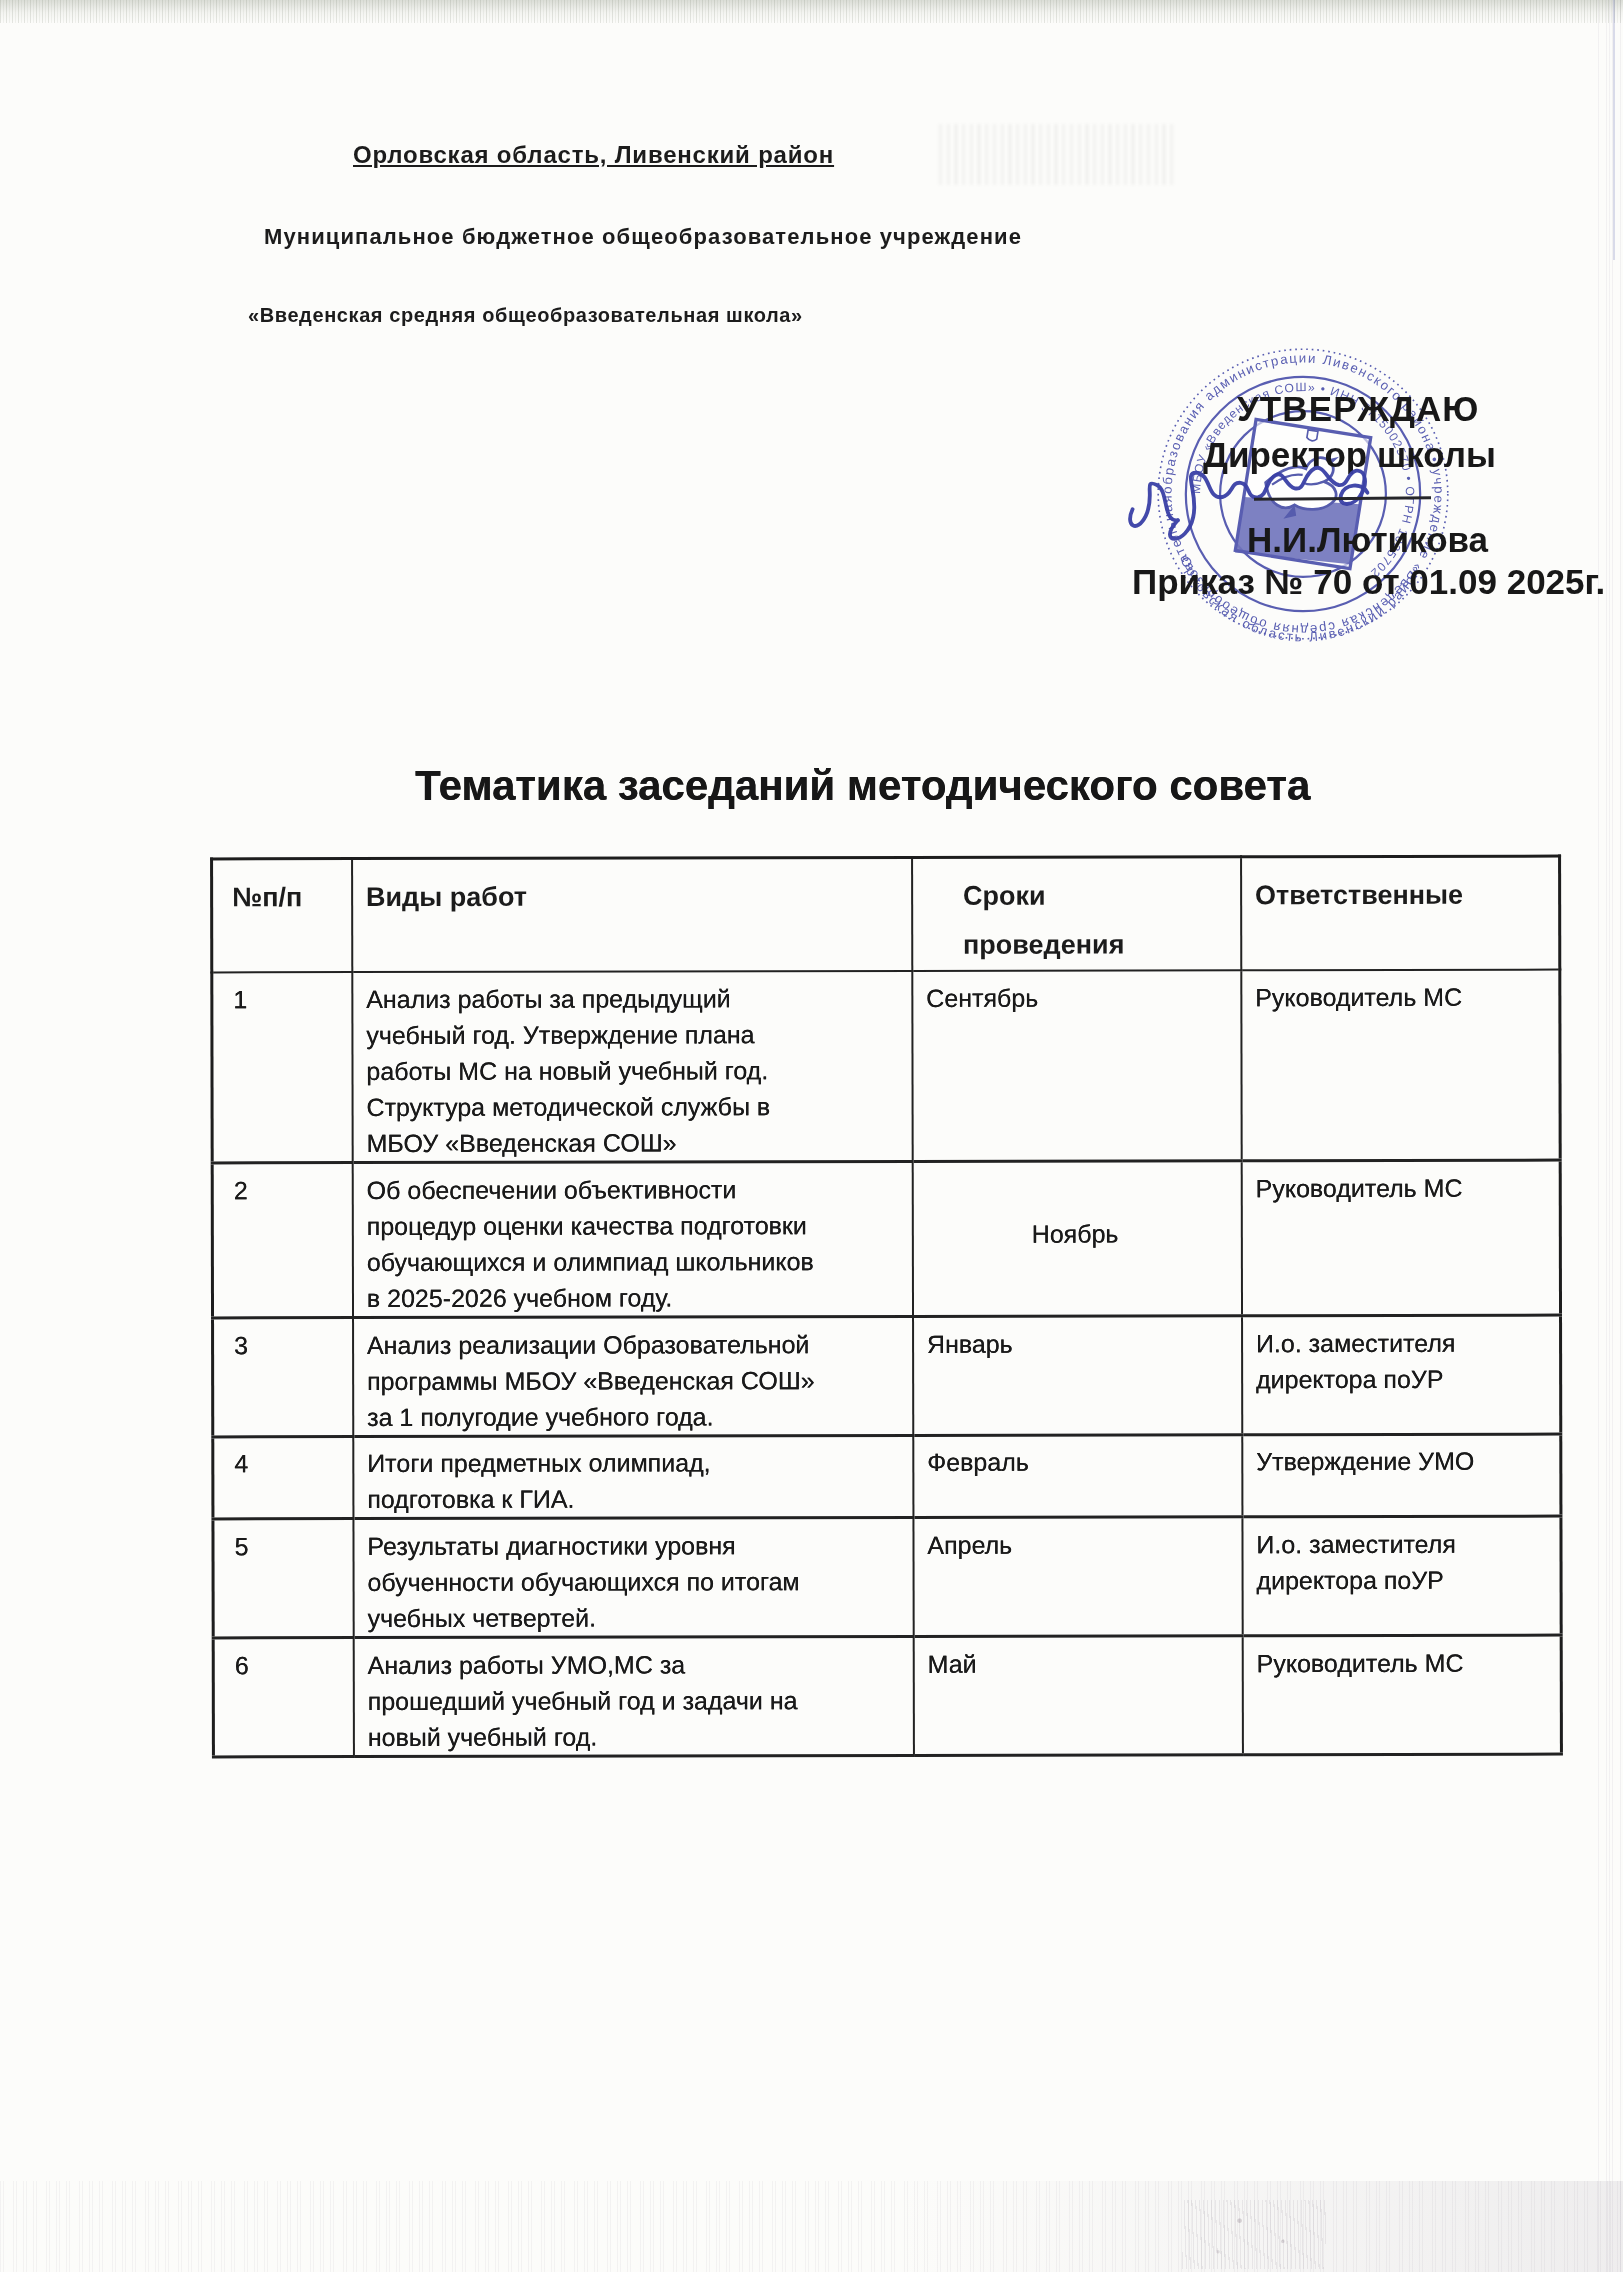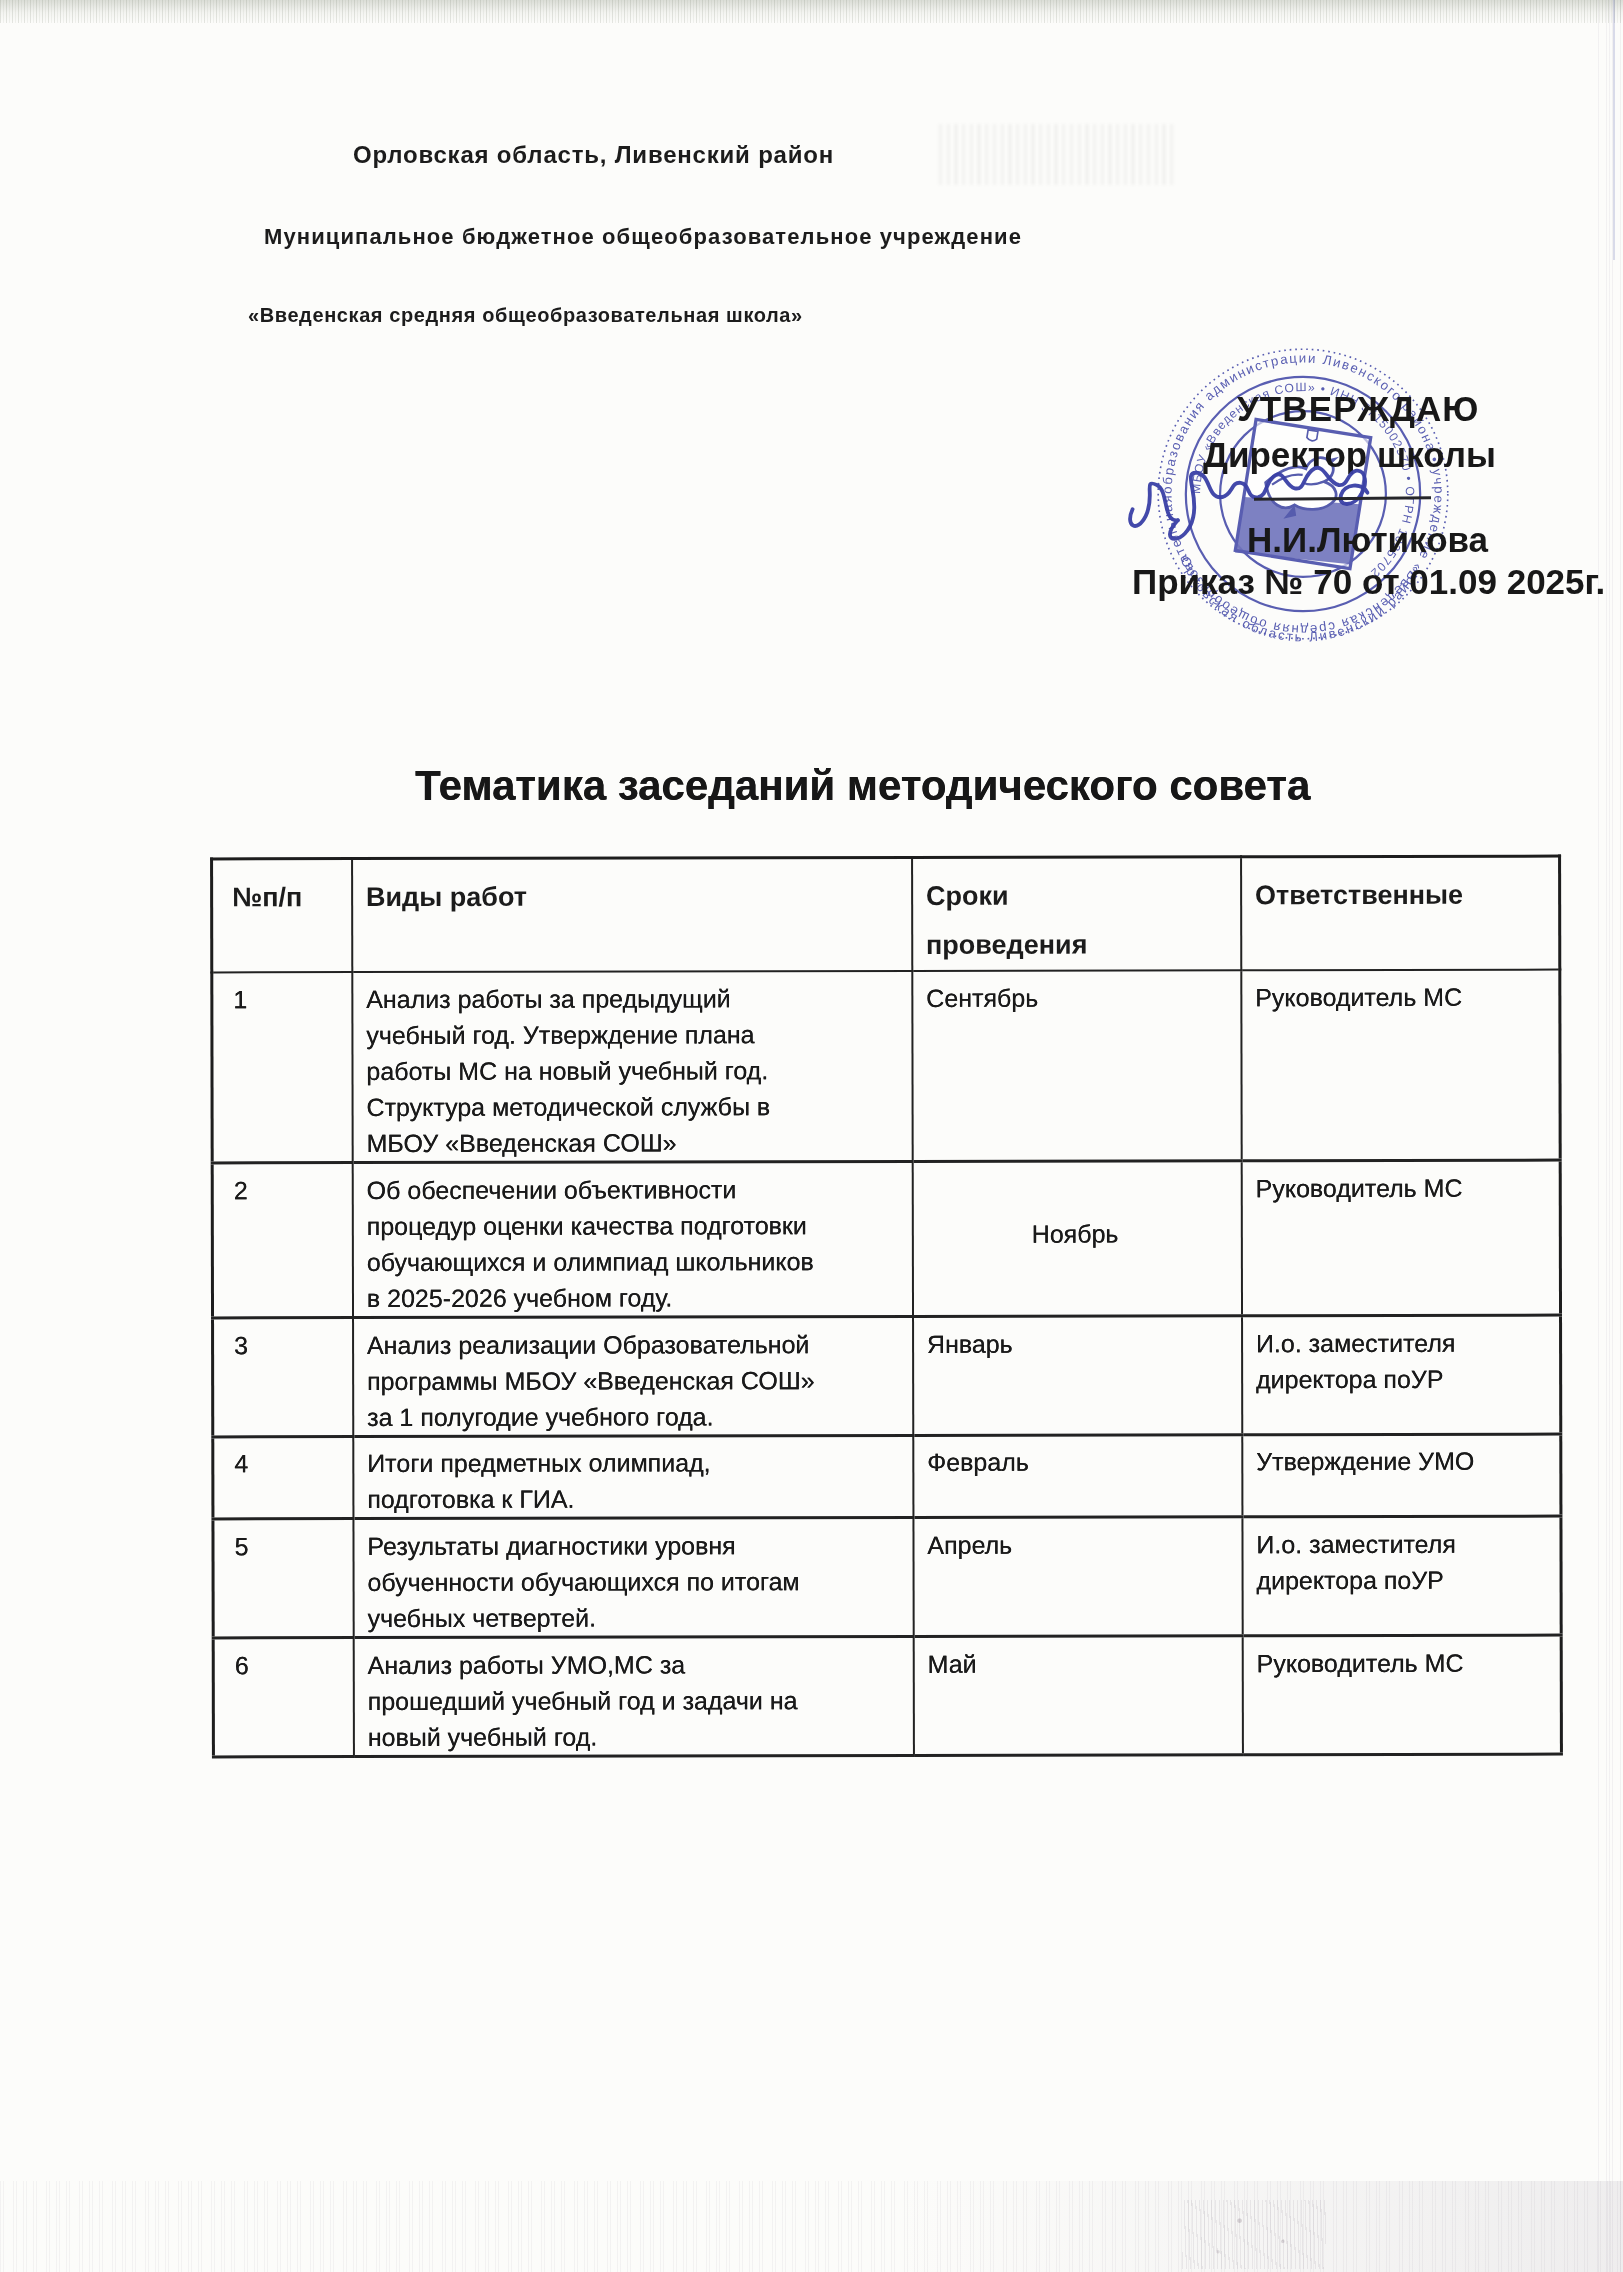--- a/index.html
+++ b/index.html
@@ -48,7 +48,7 @@
   }
   
   .hline { position:absolute; font-weight:700; font-size:24px; letter-spacing:0.8px; white-space:nowrap; }
-  #hline1 { left:353px; top:141px; }
+  #hline1 { left:353px; top:141px;text-decoration:underline; }
   #hline2 { left:246px; top:224px; letter-spacing:1.1px; font-size:22px;margin-left:18px;}
   #hline3 { left:248px; top:304px; letter-spacing:0.6px; font-size:20px;}
   

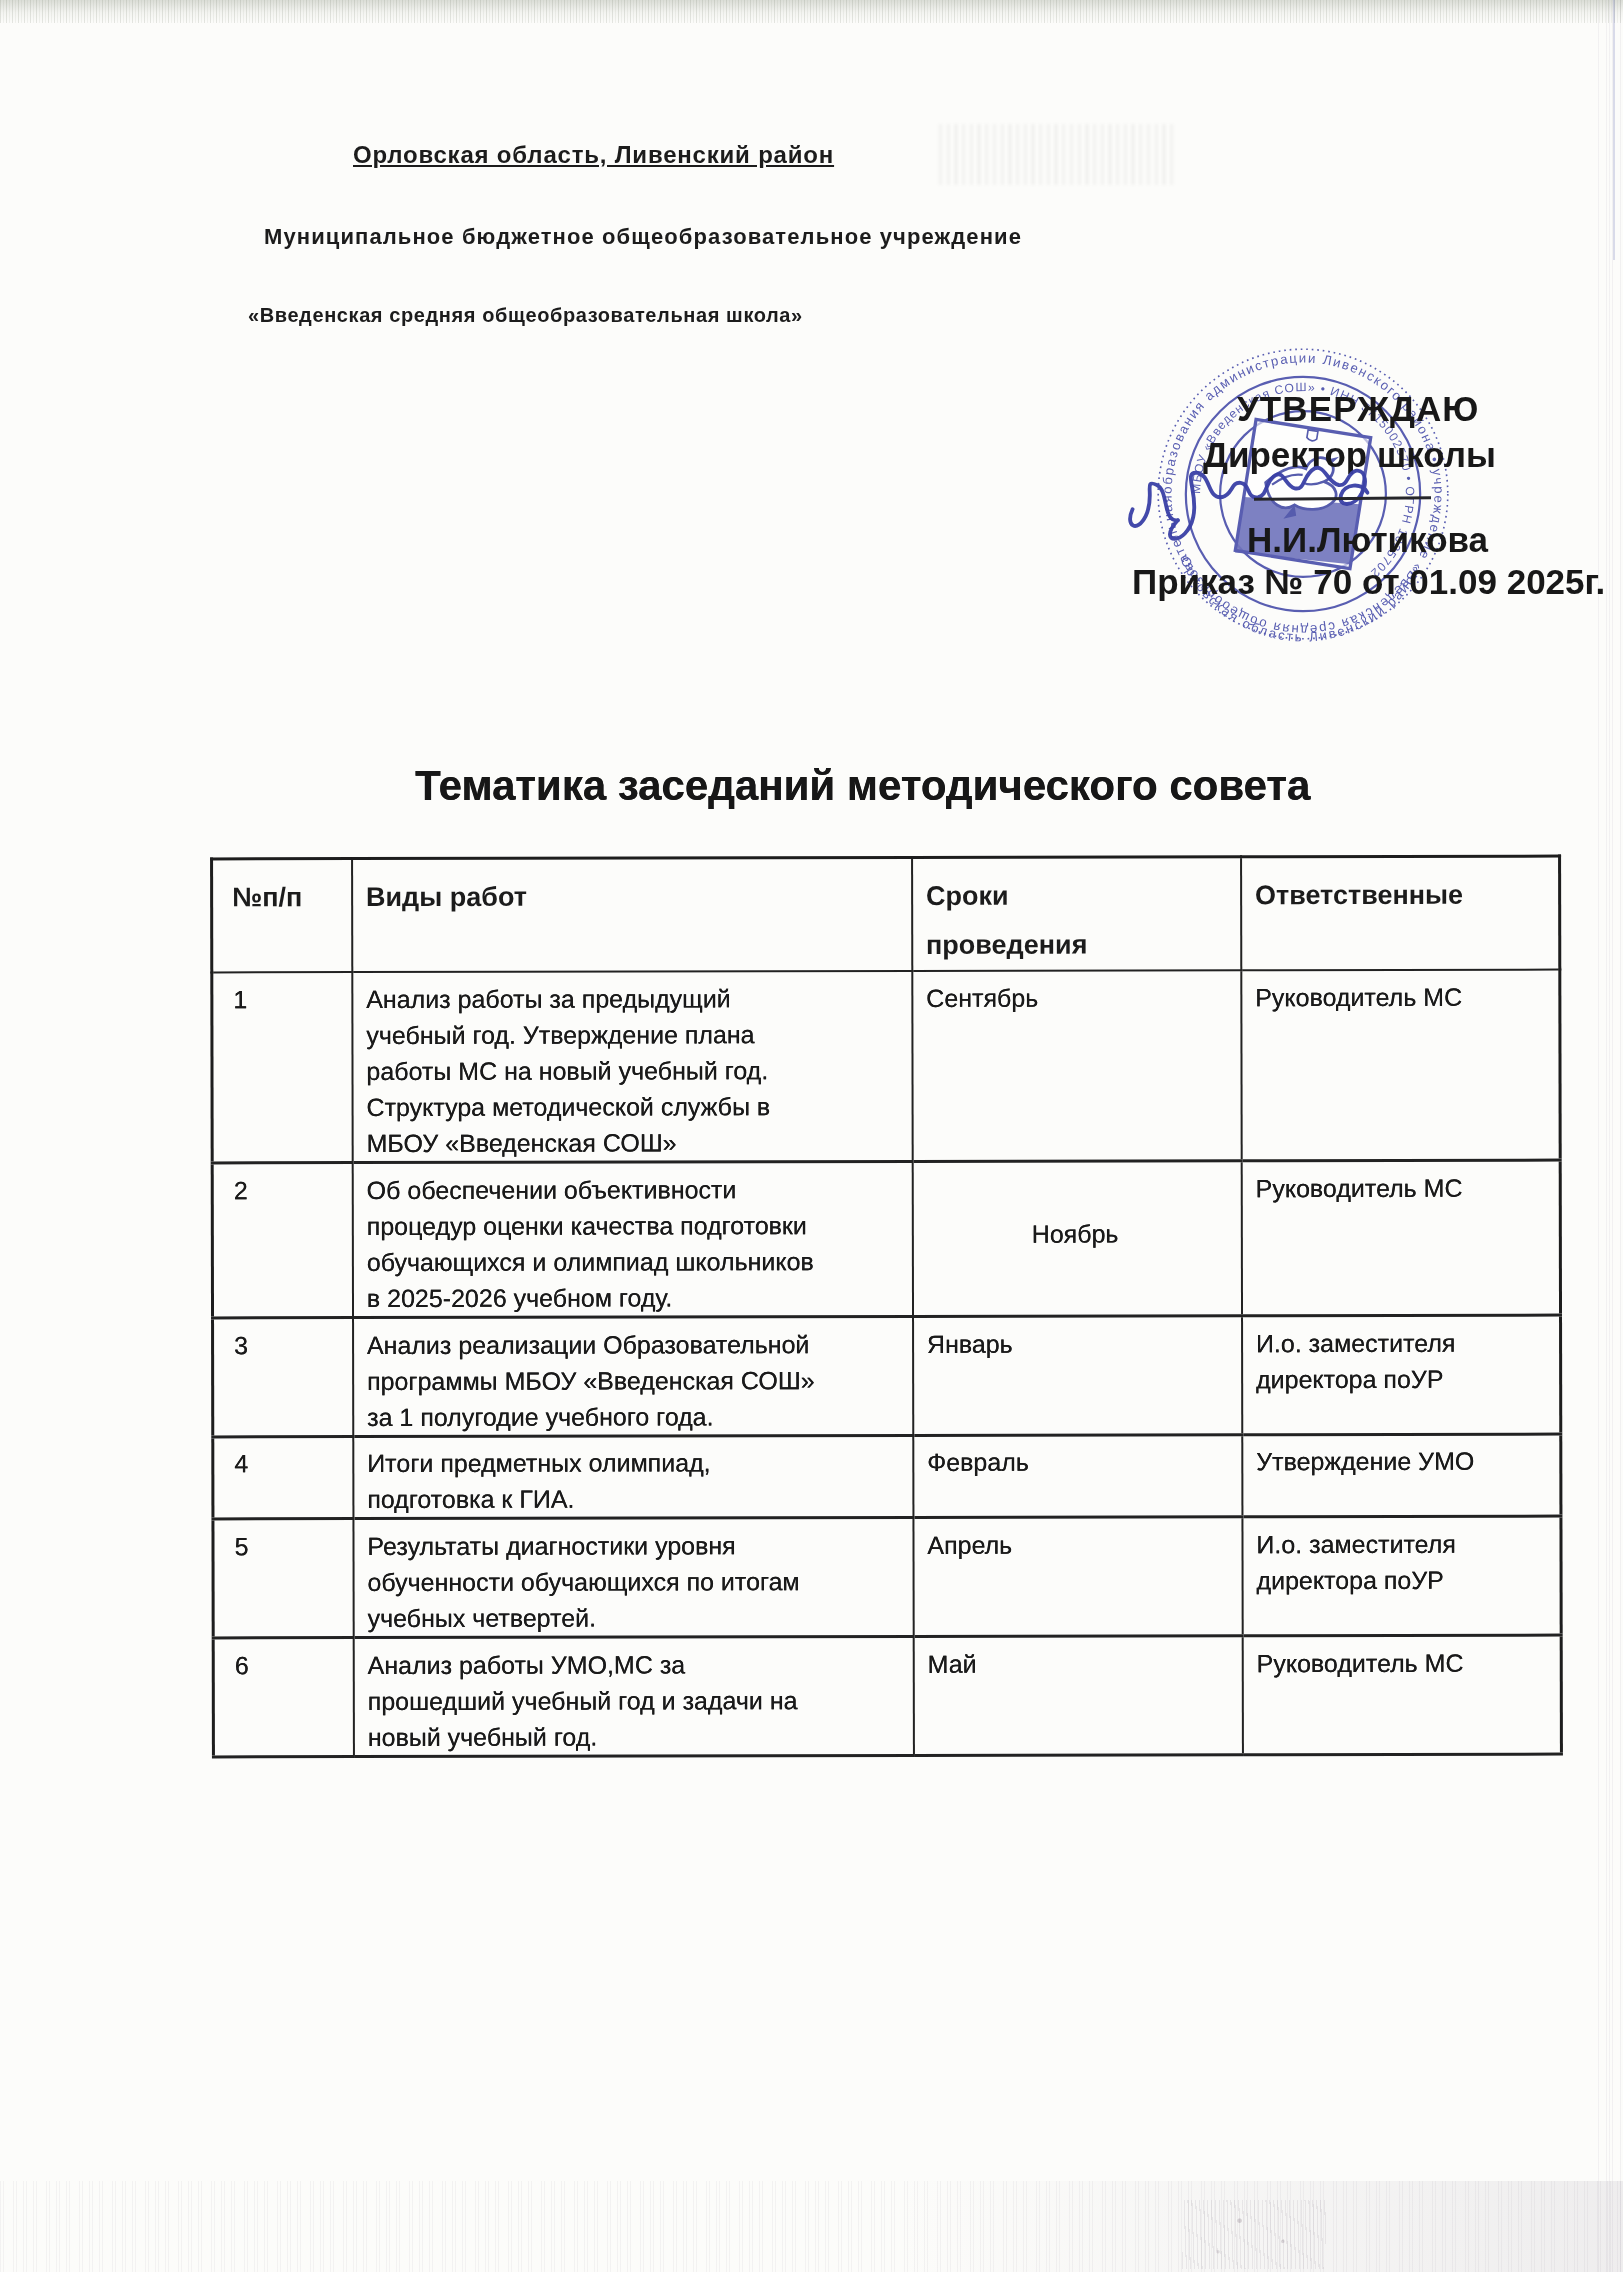--- a/index.html
+++ b/index.html
@@ -79,7 +79,7 @@
   table { border:3.9px solid #1d1d1d; }
   th { font-size:27px; font-weight:700; padding:13.3px 10px 0 13.3px; line-height:49px; height:94px; }
   th:first-child { padding-left:19px; }
-  th .narrow { display:block; max-width:182px; }
+  th .narrow { display:block; max-width:182px;margin-left:37px; }
   td { font-size:25px; font-weight:400; line-height:36px; padding:7.7px 10px 0 13.3px;
        border-bottom-width:3.3px; text-shadow:0.2px 0 0 currentColor; color:#1a1a1a; }
   td.num { padding-left:20px; }

